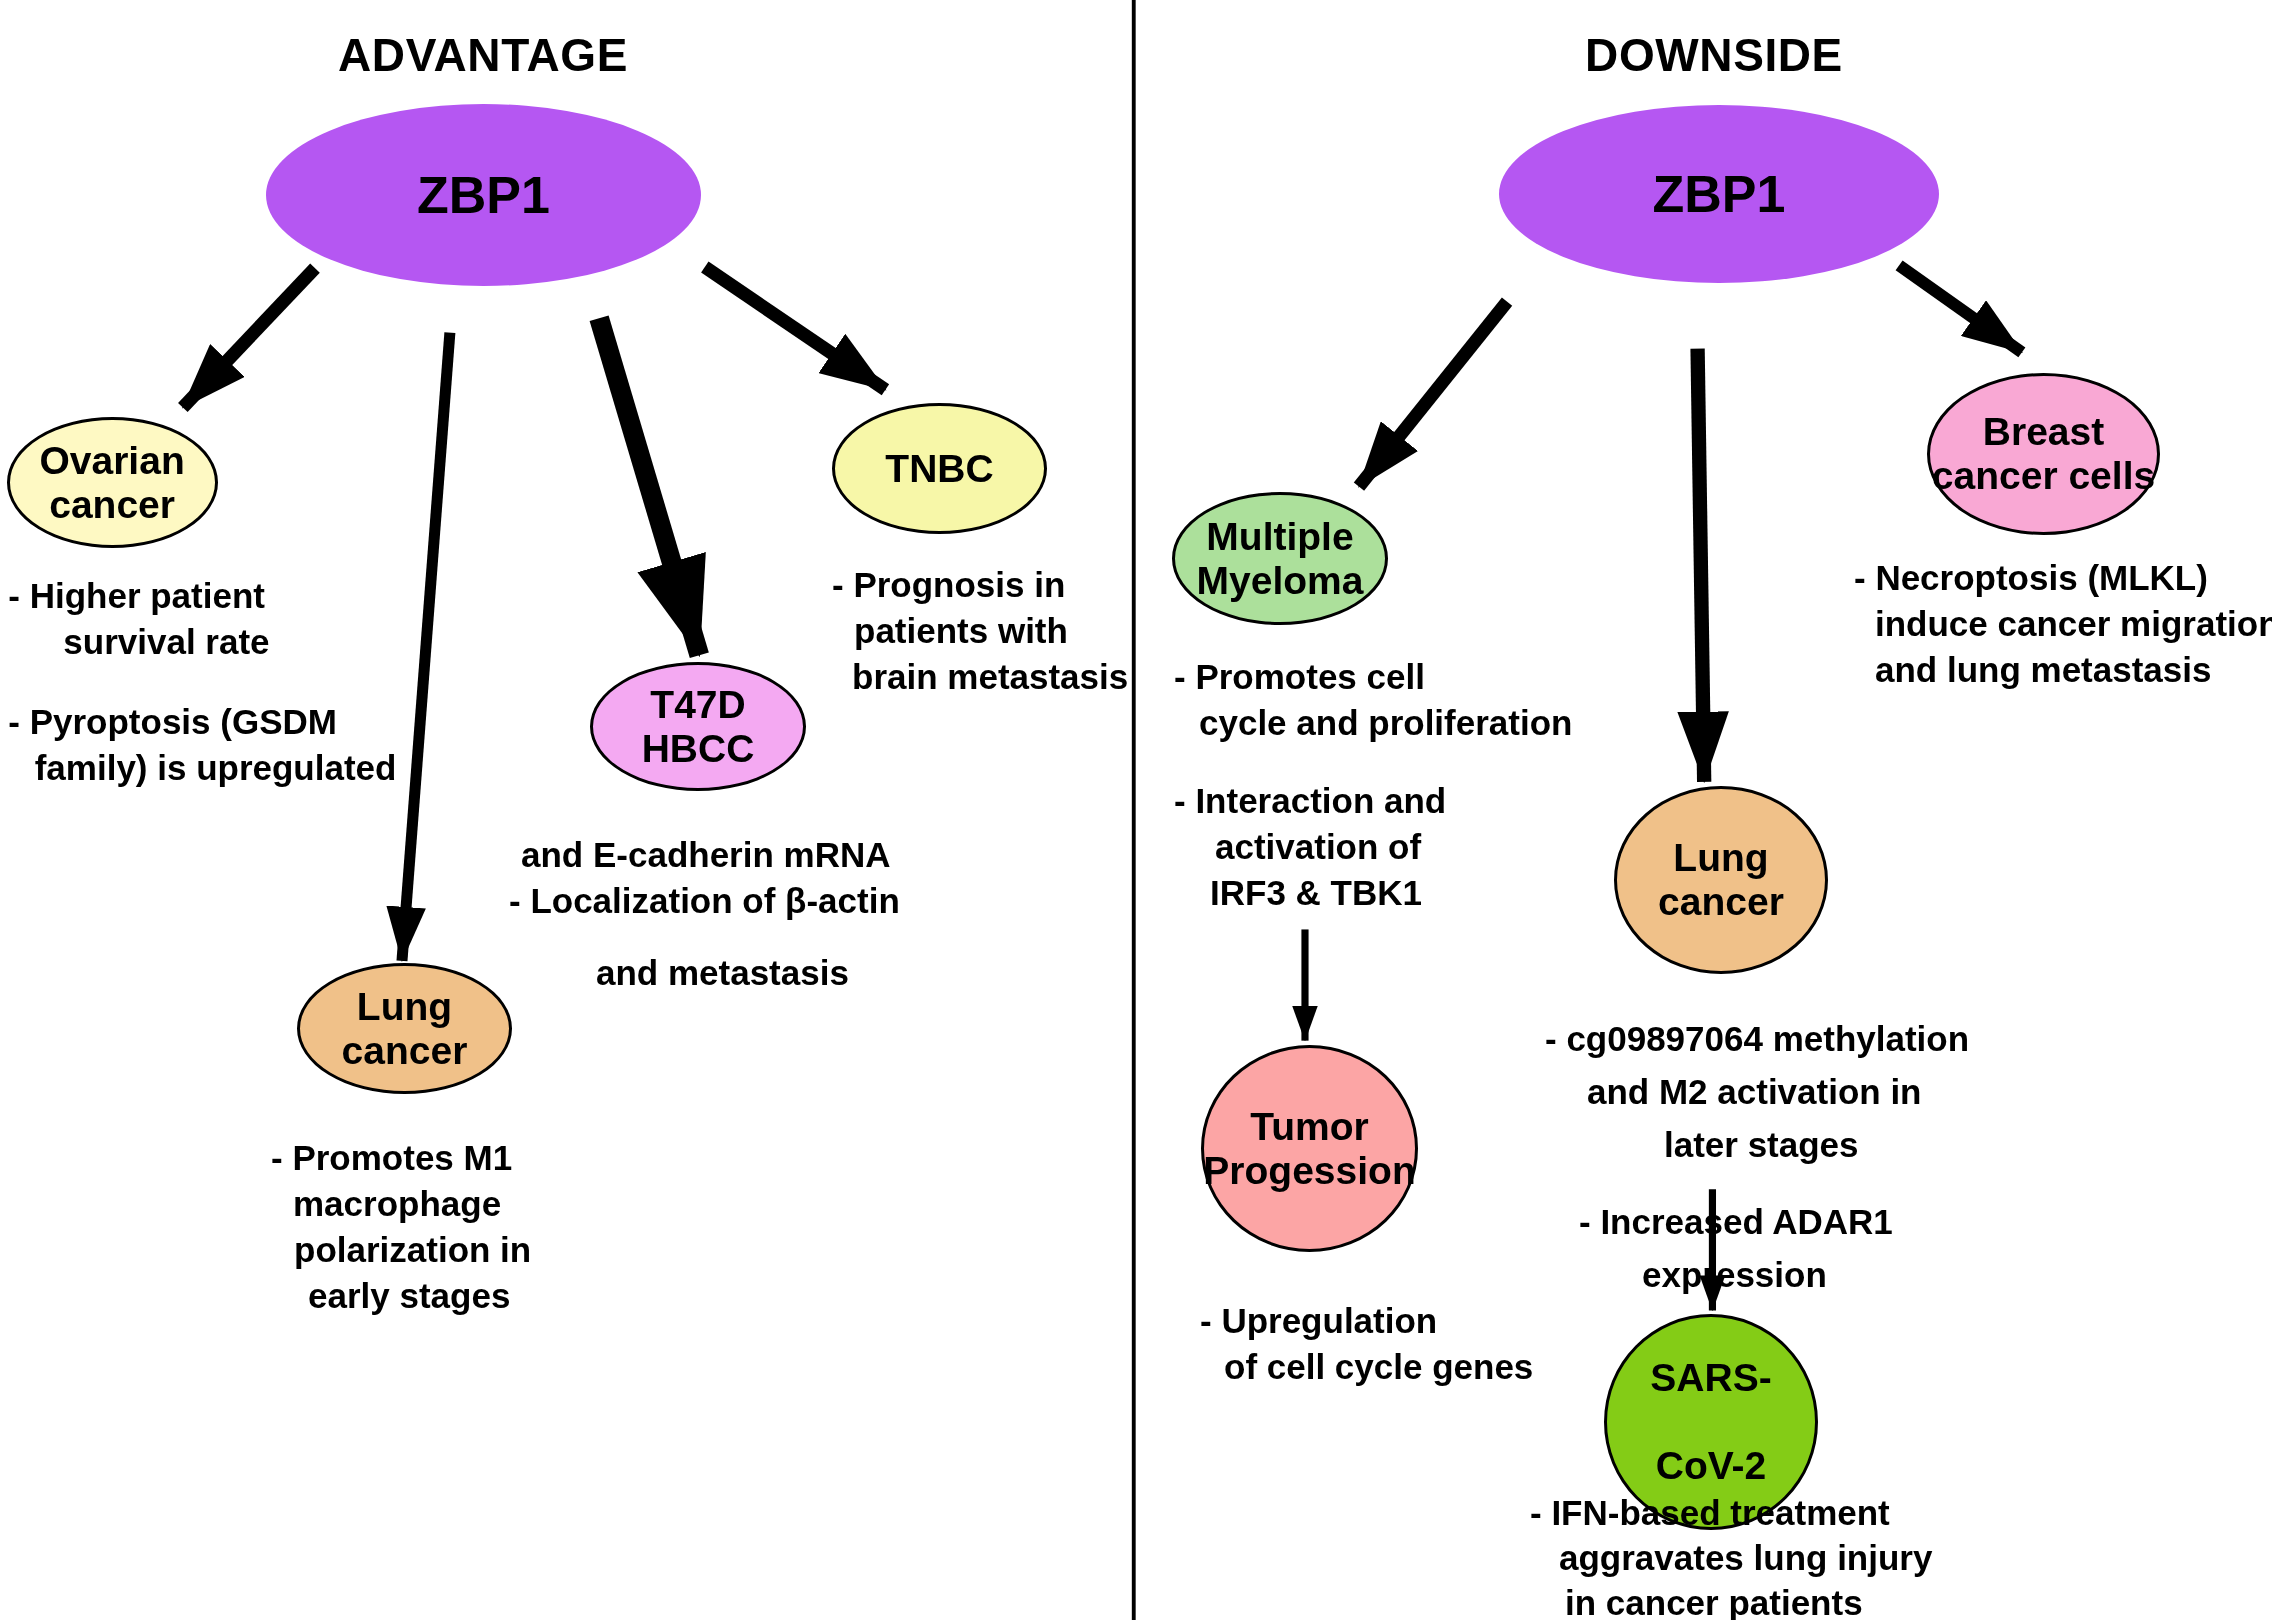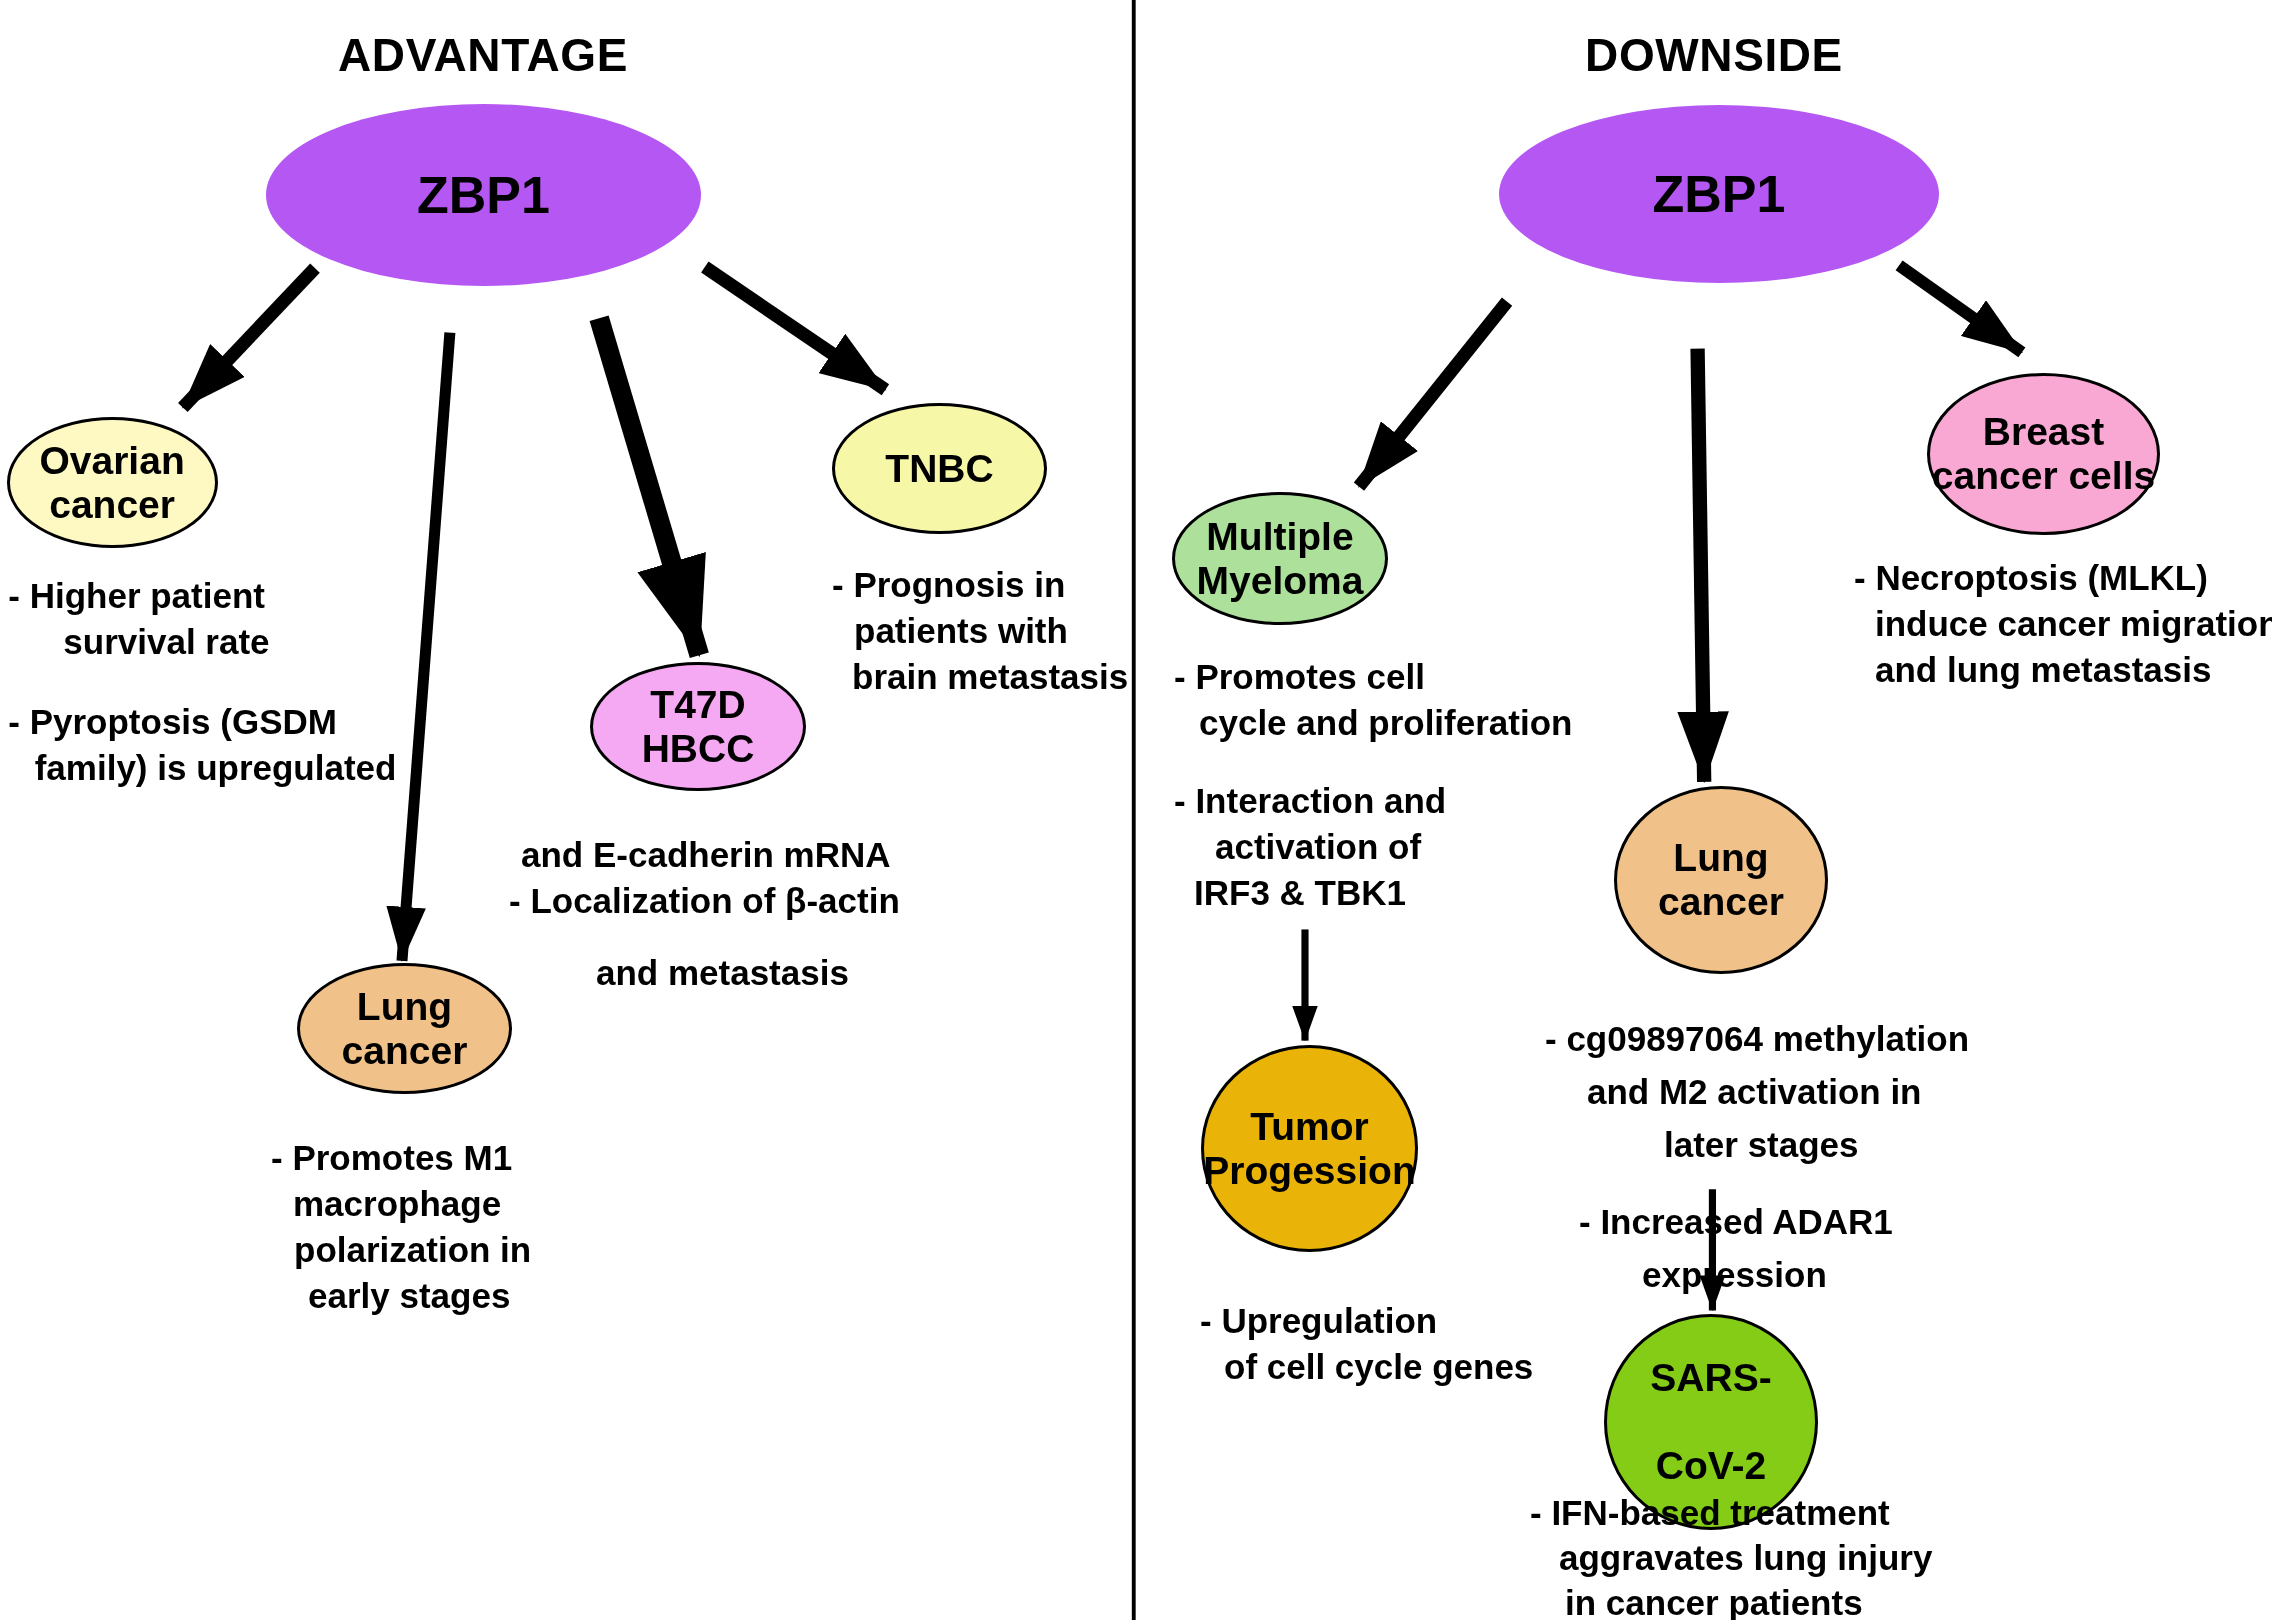--- a/index.html
+++ b/index.html
@@ -128,7 +128,7 @@
     <div class="grp">
       <div class="ln">- Interaction and</div>
       <div class="ln" style="margin-left:41px">activation of</div>
-      <div class="ln" style="margin-left:20px">IRF3 &amp; TBK1</div>
+      <div class="ln" style="margin-left:36px">IRF3 &amp; TBK1</div>
     </div>
   </div>
 

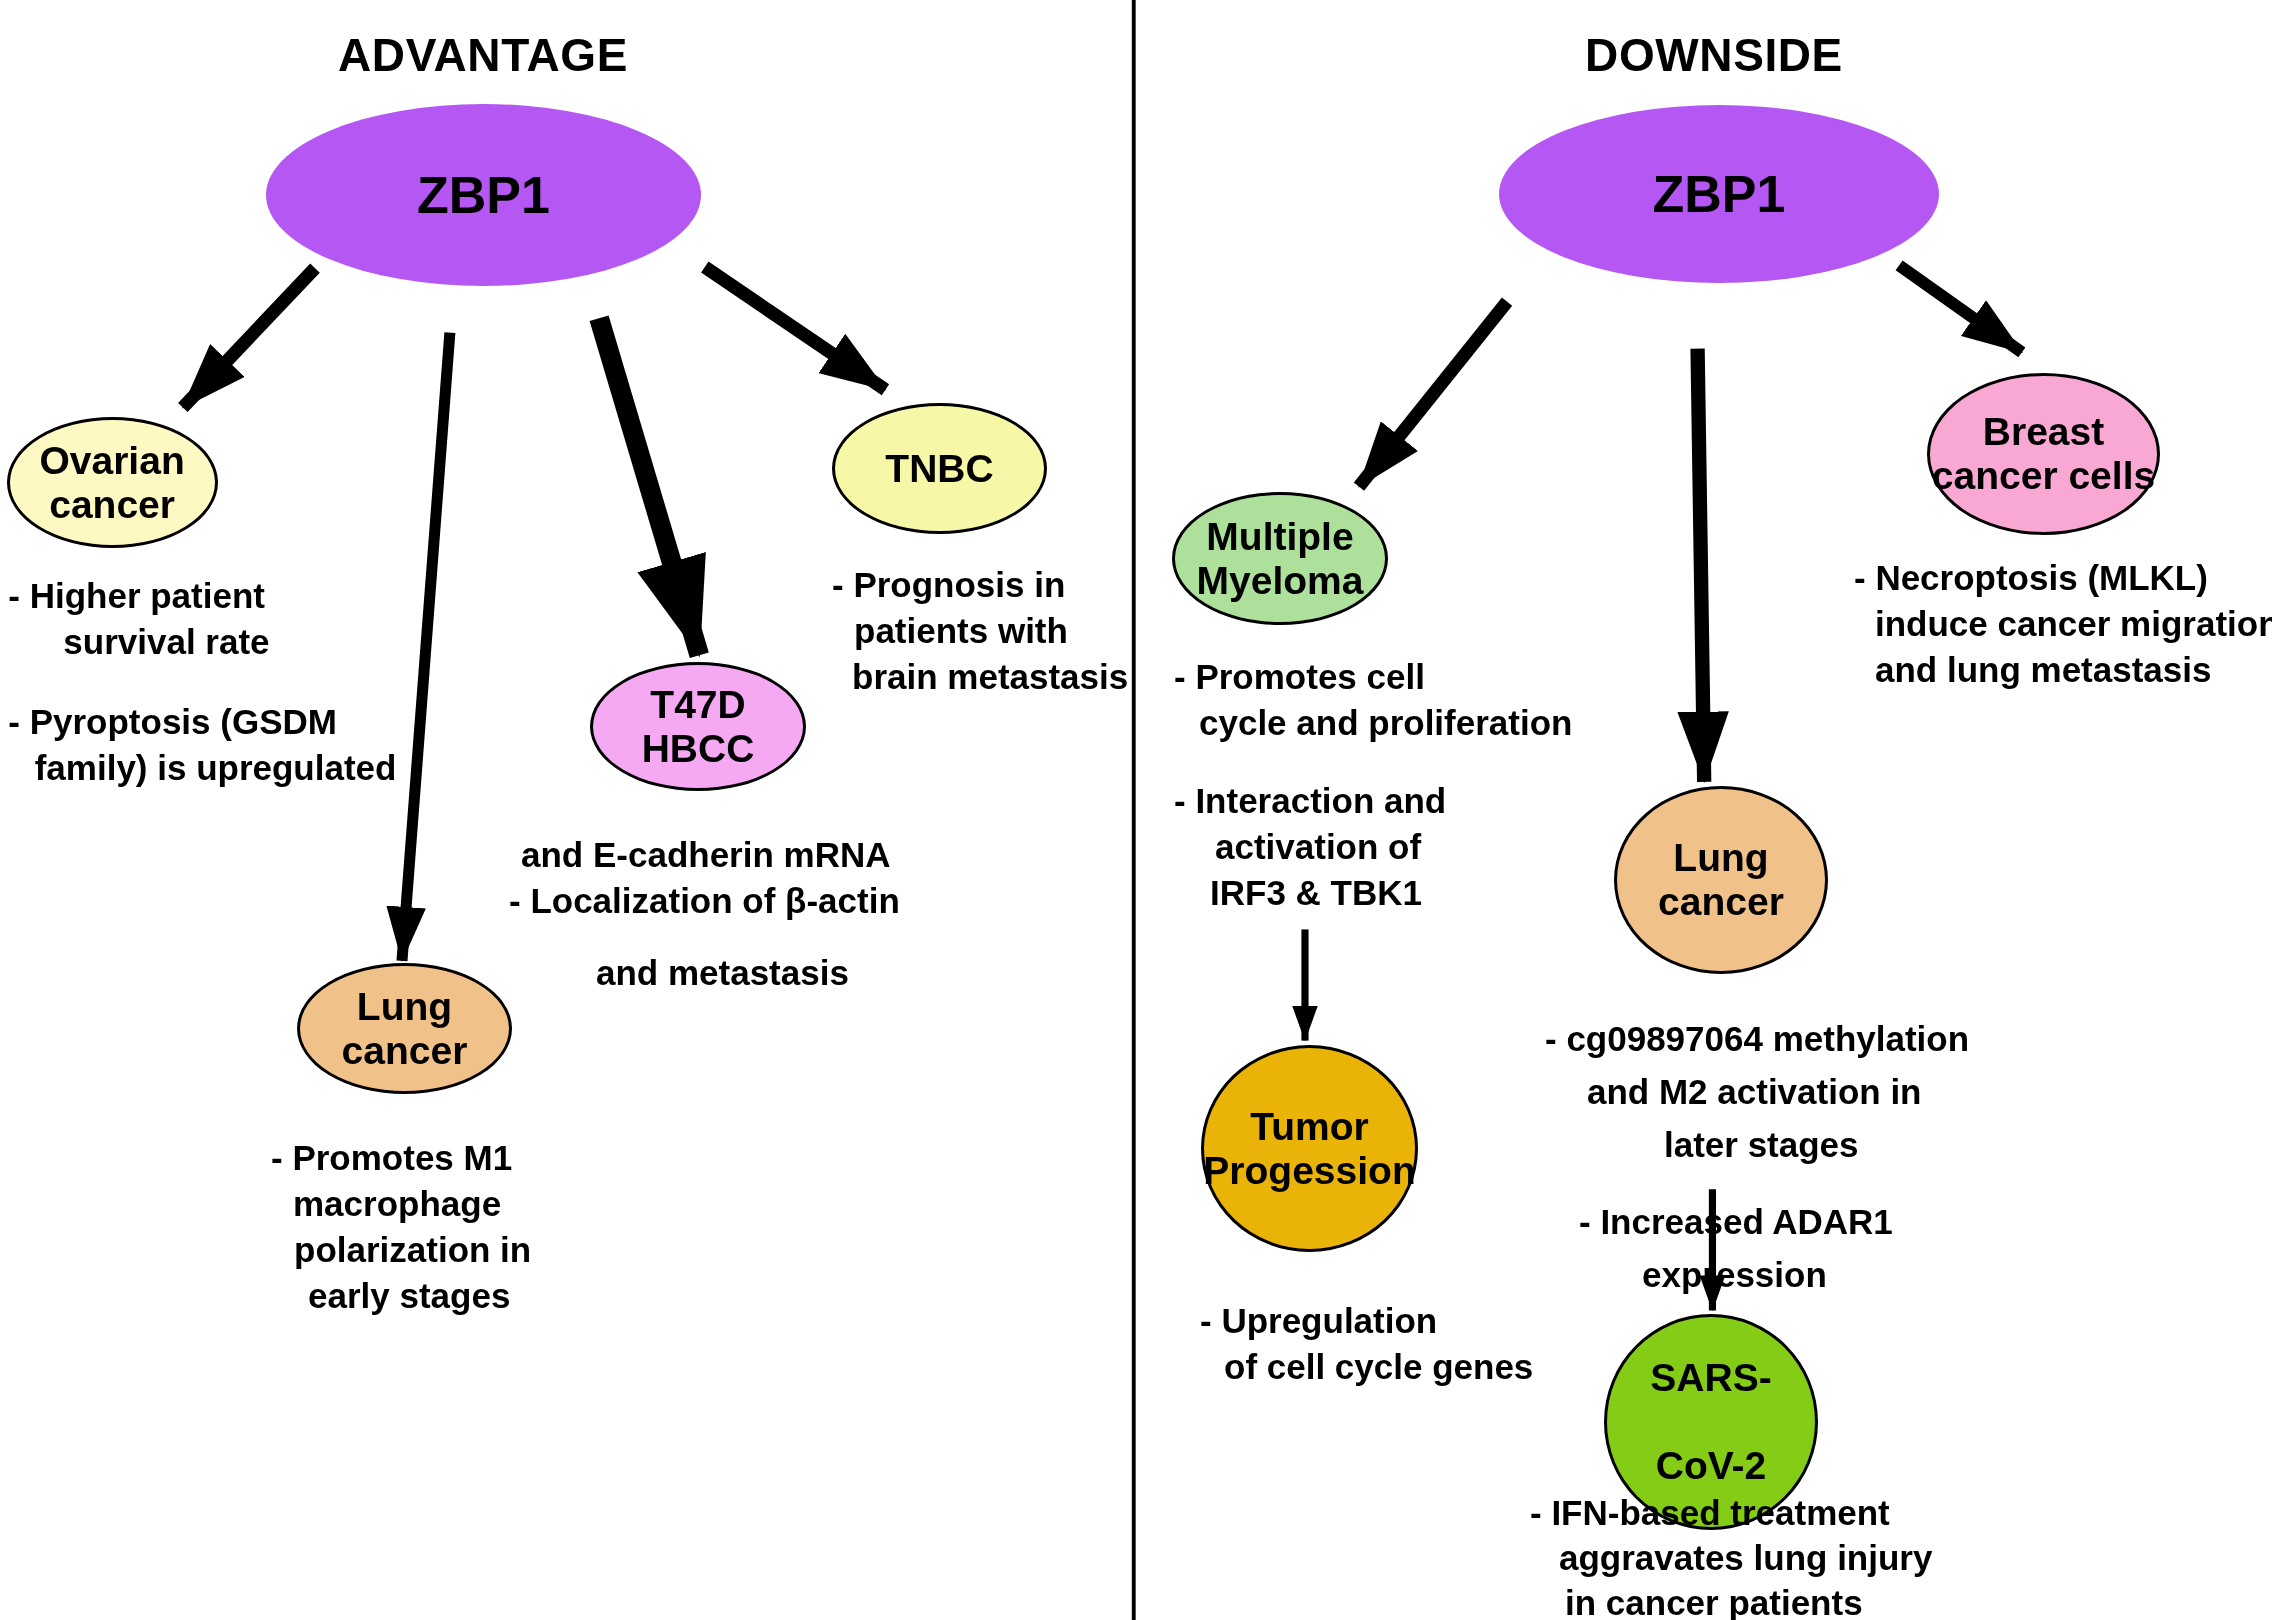--- a/index.html
+++ b/index.html
@@ -132,7 +132,7 @@
     </div>
   </div>
 
-  <div class="node" style="left: 1201px; top: 1045px; width: 217px; height: 207px; background: #eab308;">
+  <div class="node" style="left: 1201px; top: 1045px; width: 217px; height: 207px; background: #fca5a5;">
     <div class="nl">Tumor</div>
     <div class="nl">Progession</div>
   </div>

